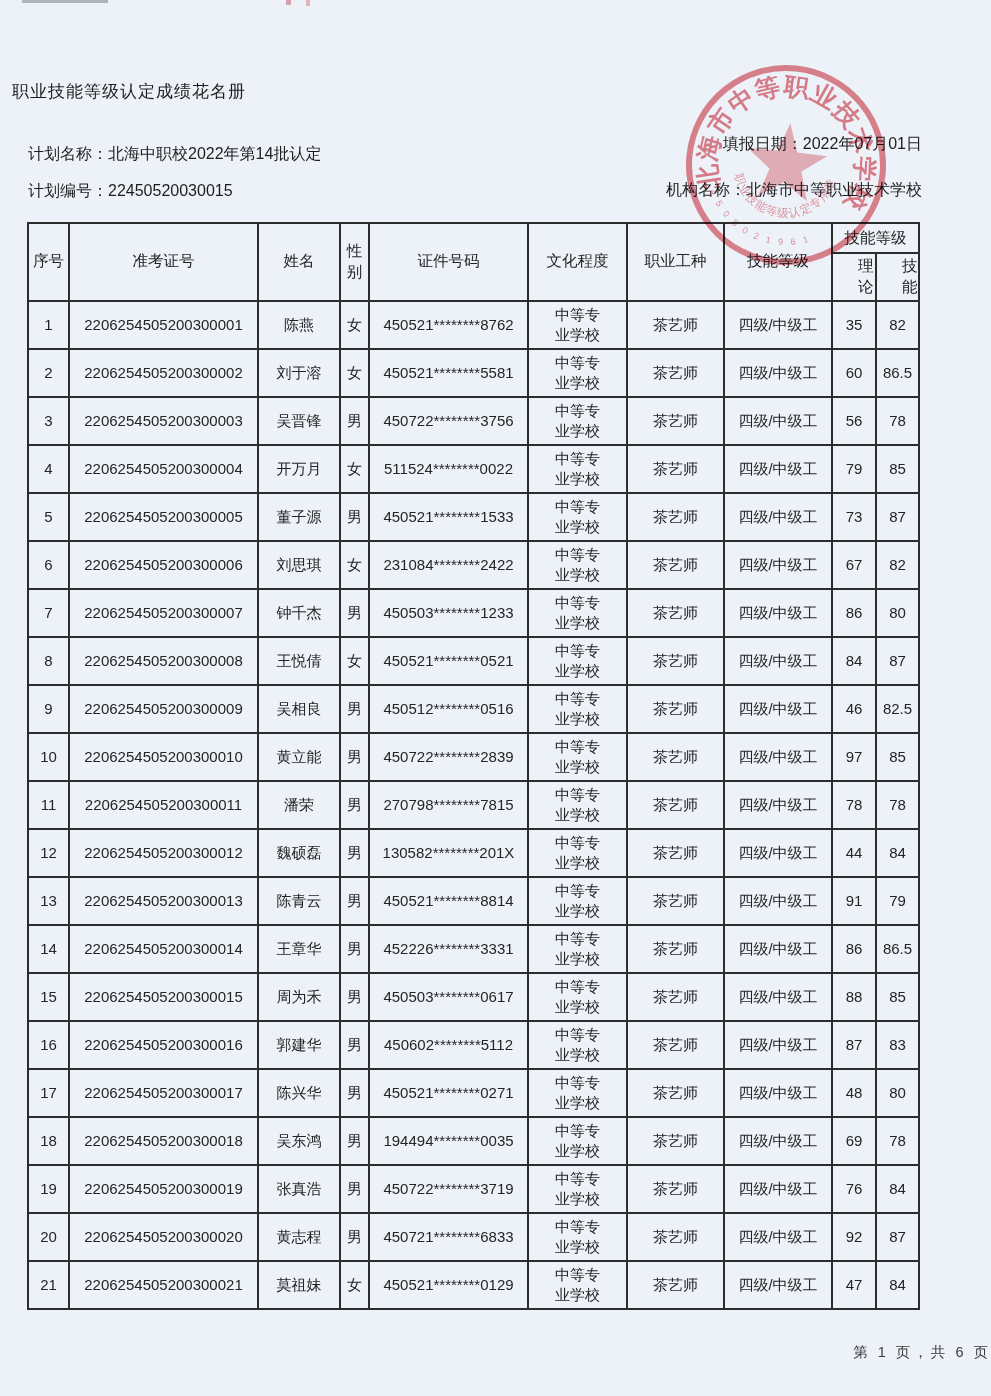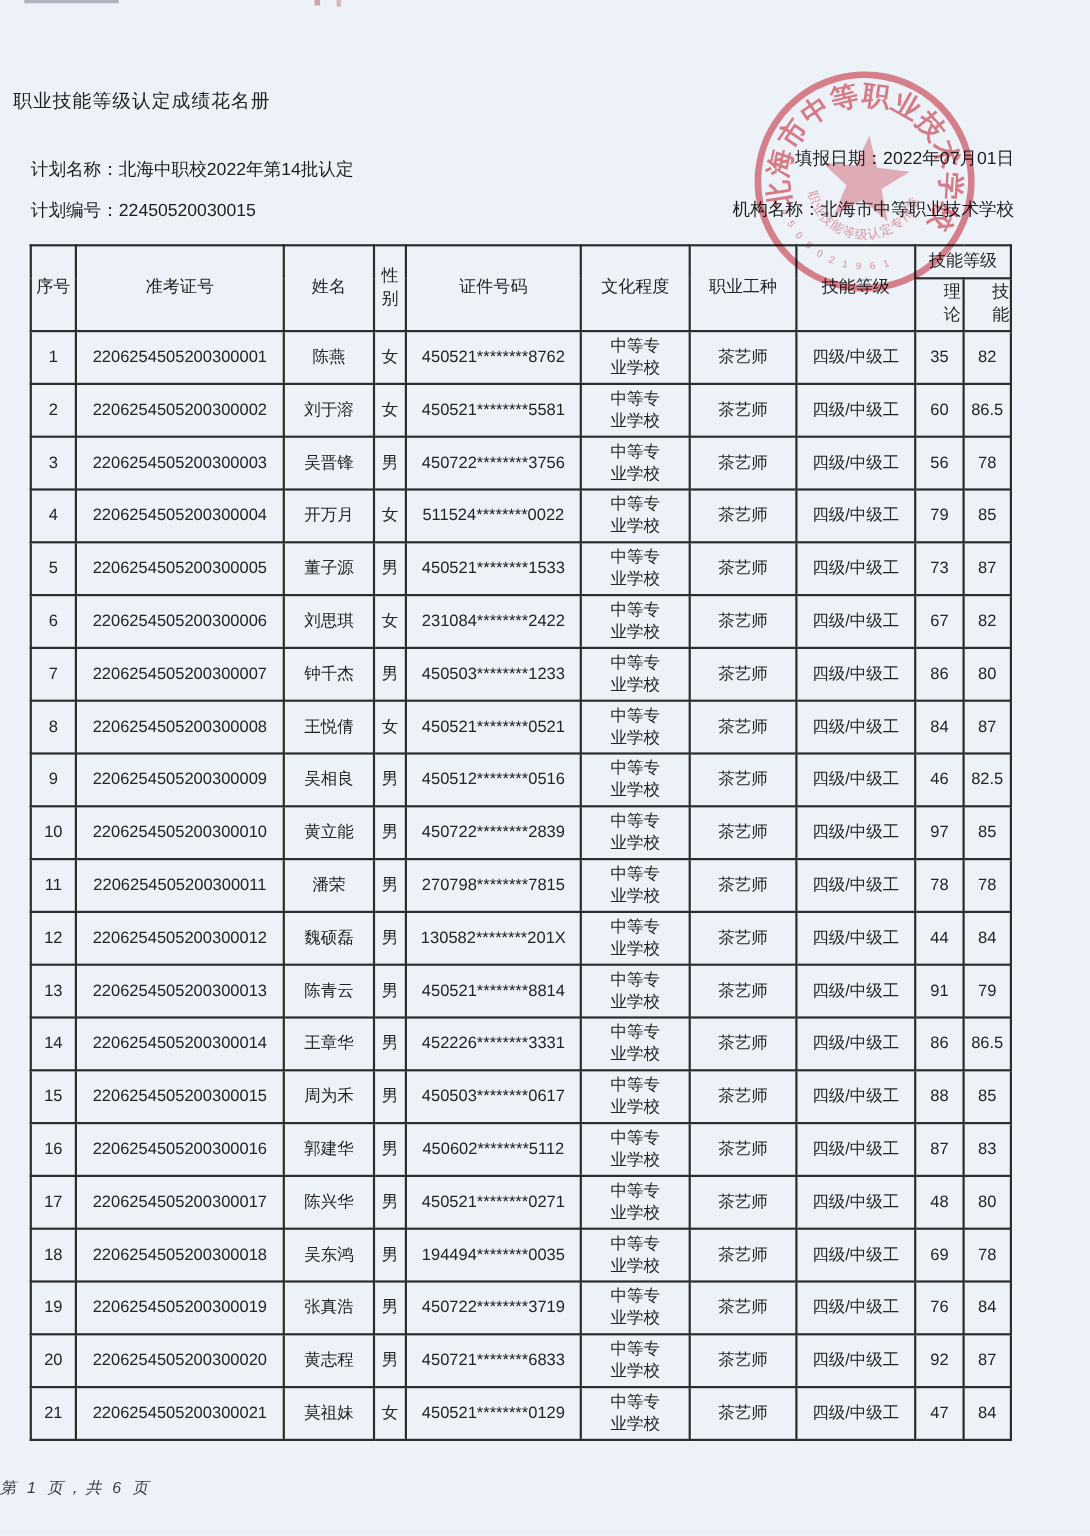--- a/index.html
+++ b/index.html
@@ -51,7 +51,7 @@
 
   .footer {
     position:absolute; top:1343px; left:0; width:100%;
-    text-align:left; font-size:14.5px; letter-spacing:3px; color:#3b3b3b;font-style:italic;
+    text-align:right; font-size:14.5px; letter-spacing:3px; color:#3b3b3b;
   }
 </style>
 </head>

